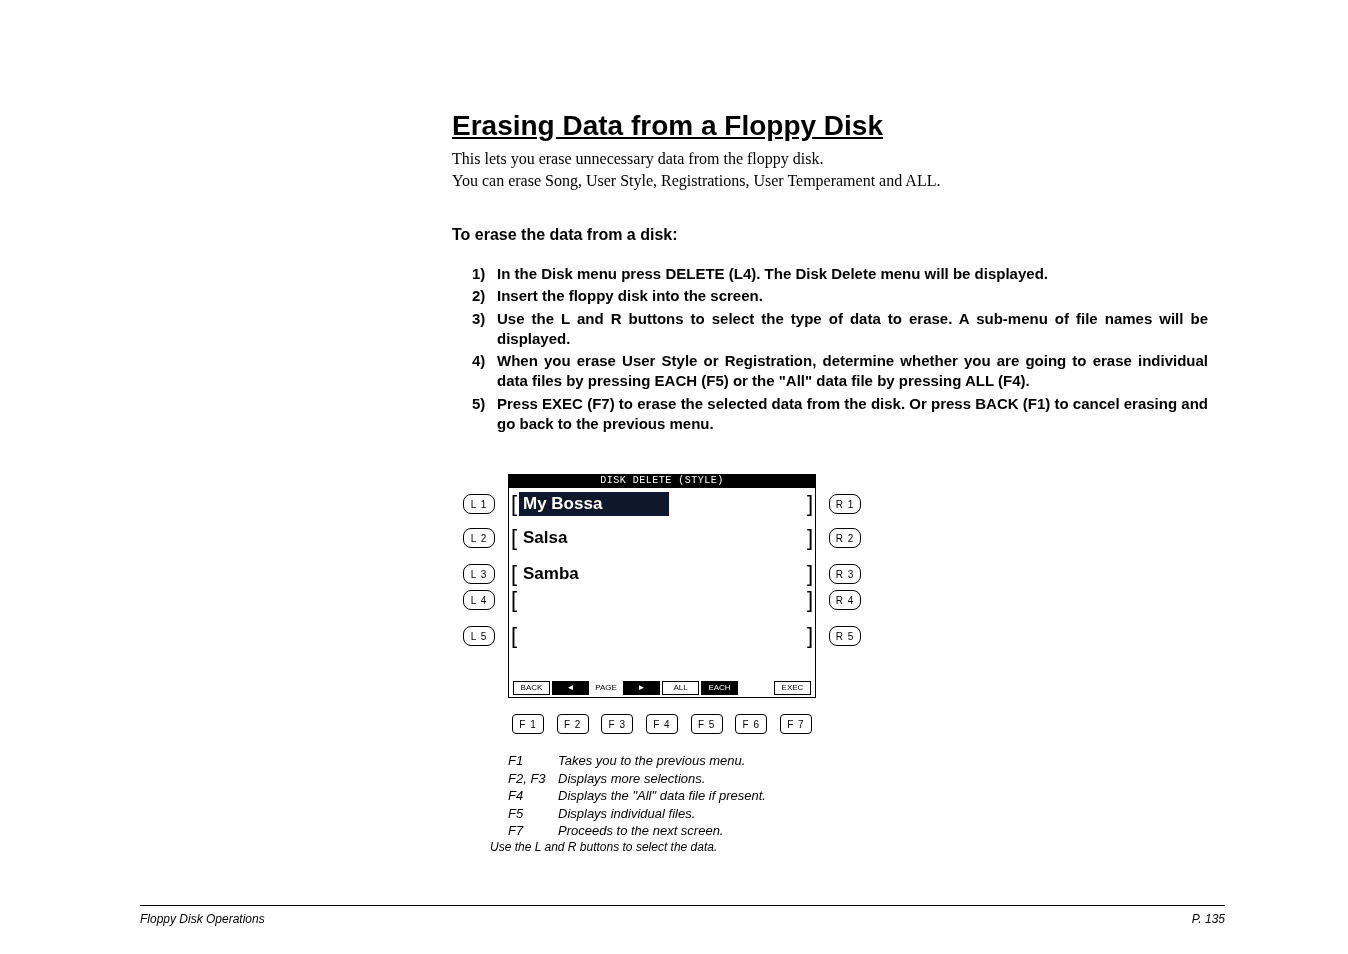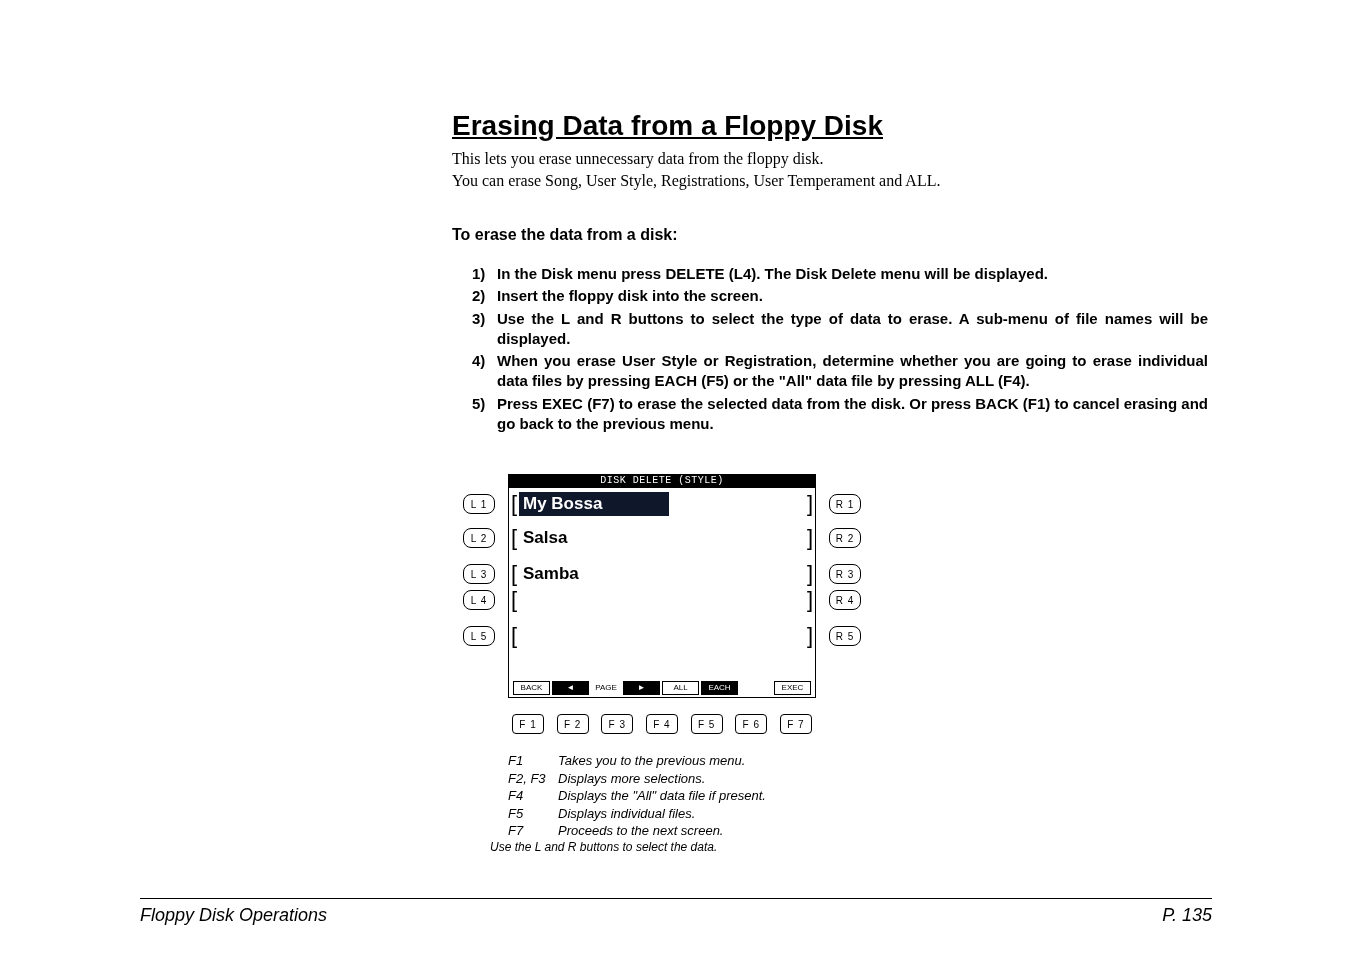--- a/index.html
+++ b/index.html
@@ -200,14 +200,14 @@
       position: absolute;
       bottom: 28px;
       left: 140px;
-      right: 136px;
+      right: 123px;
       border-top: 1px solid #000;
       padding-top: 6px;
       display: flex;
       justify-content: space-between;
       font-family: Arial, sans-serif;
       font-style: italic;
-      font-size: 18px;
+      font-size: 12px;
       align-items: flex-end;
     }
     .spacer { flex: 1; }

